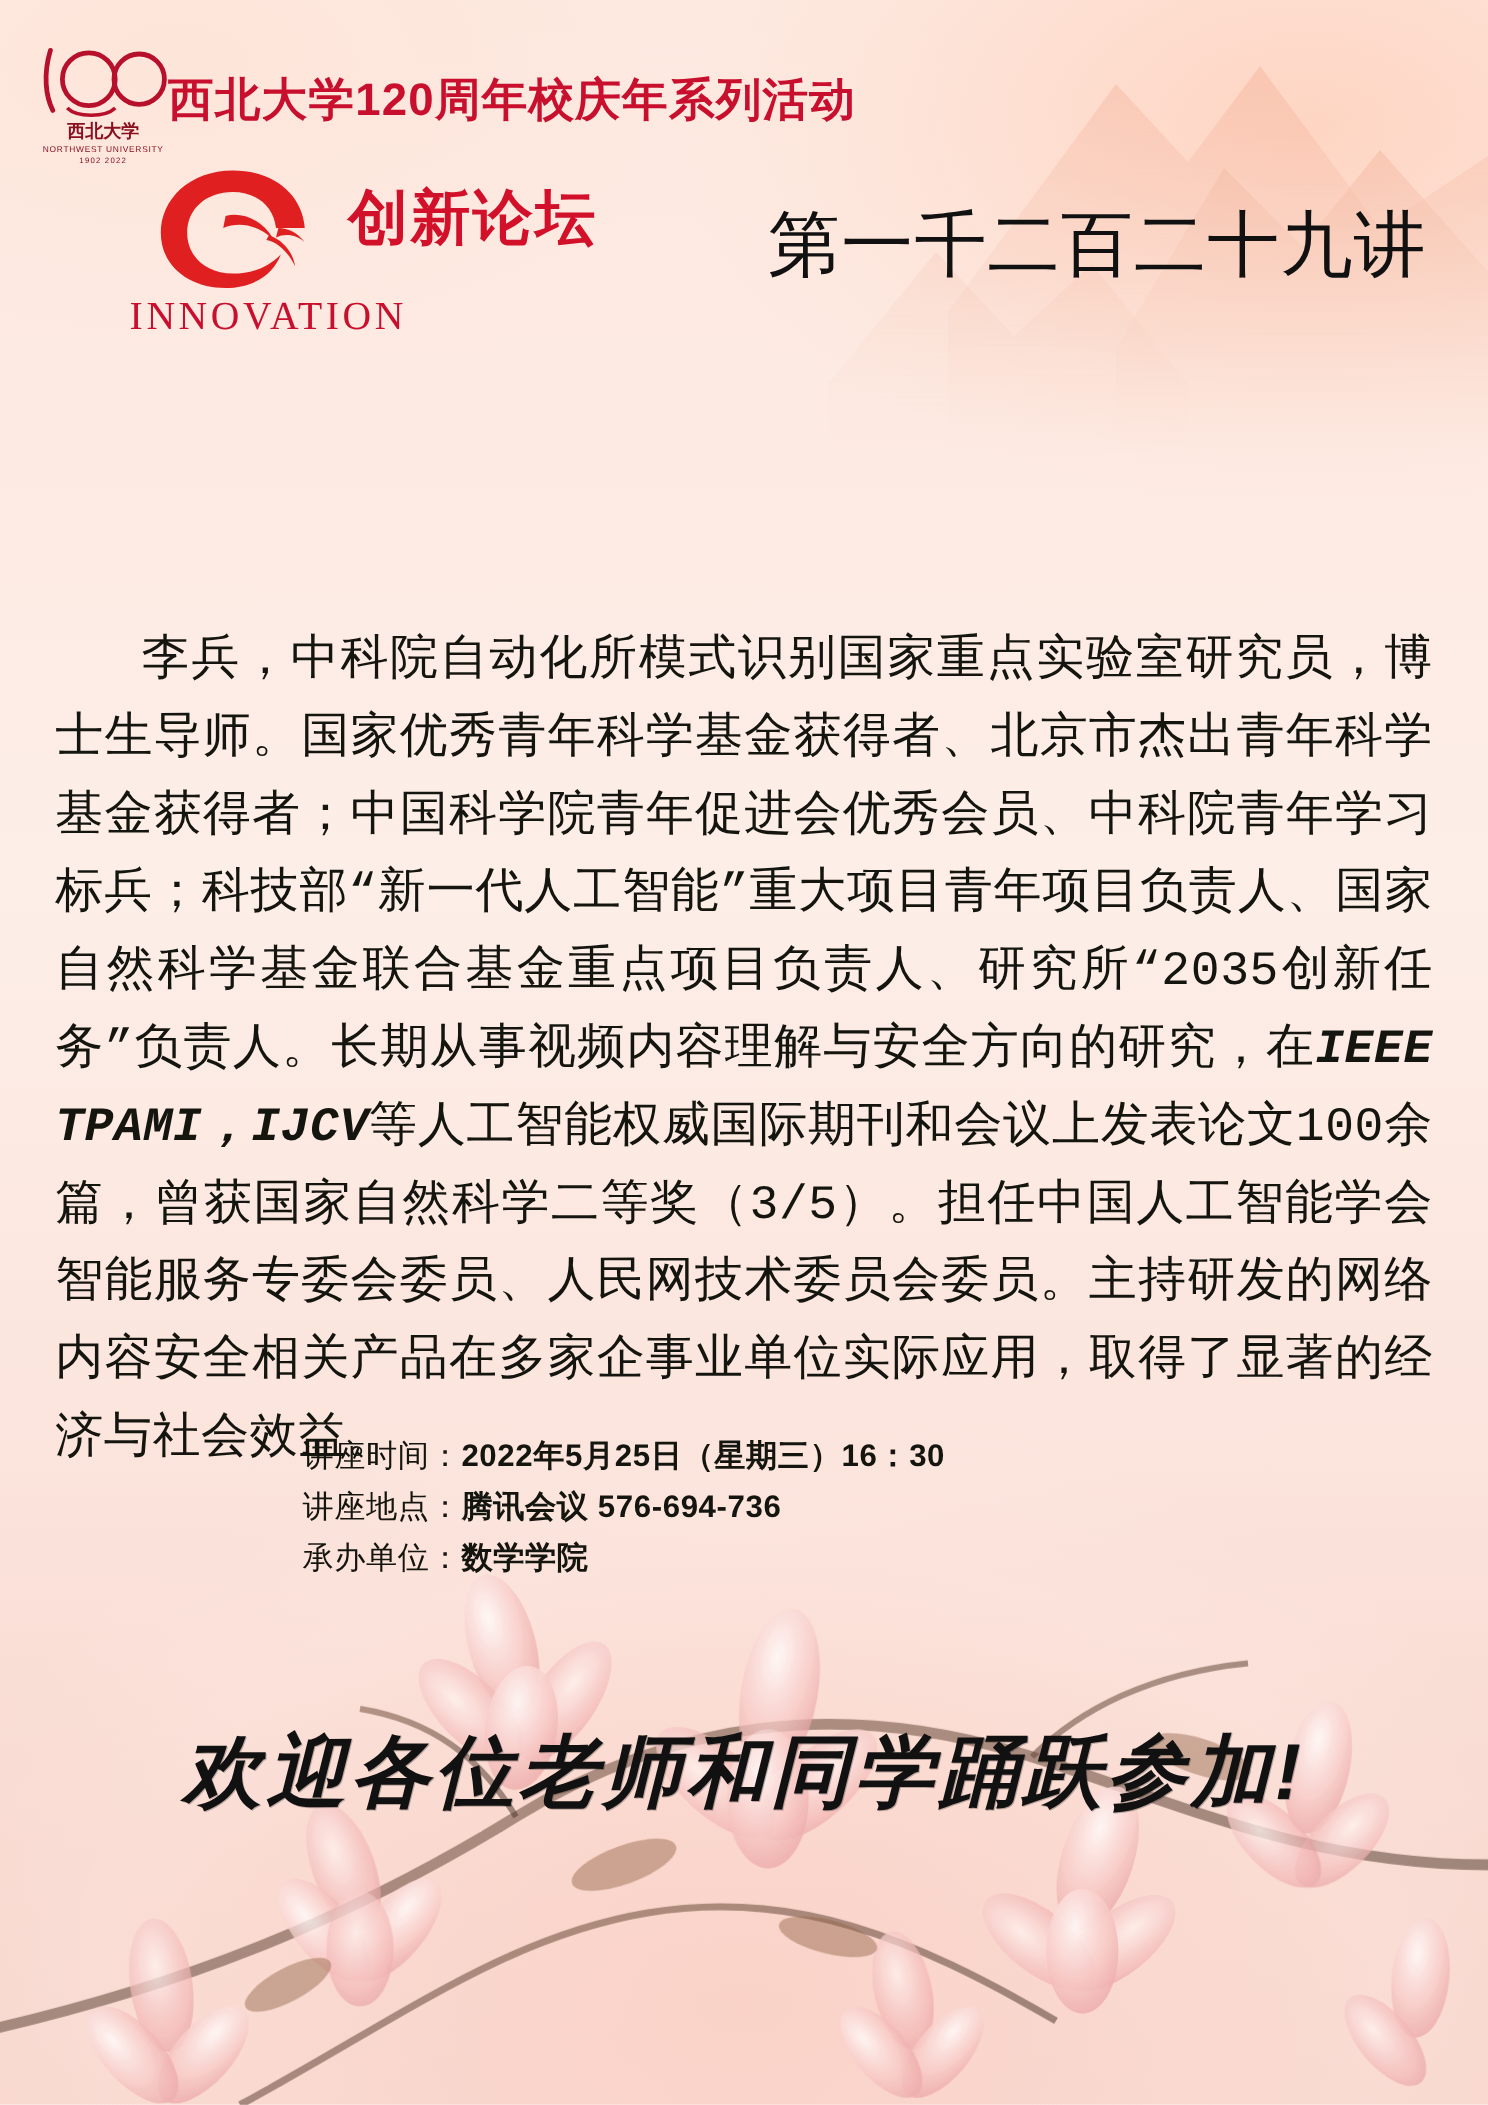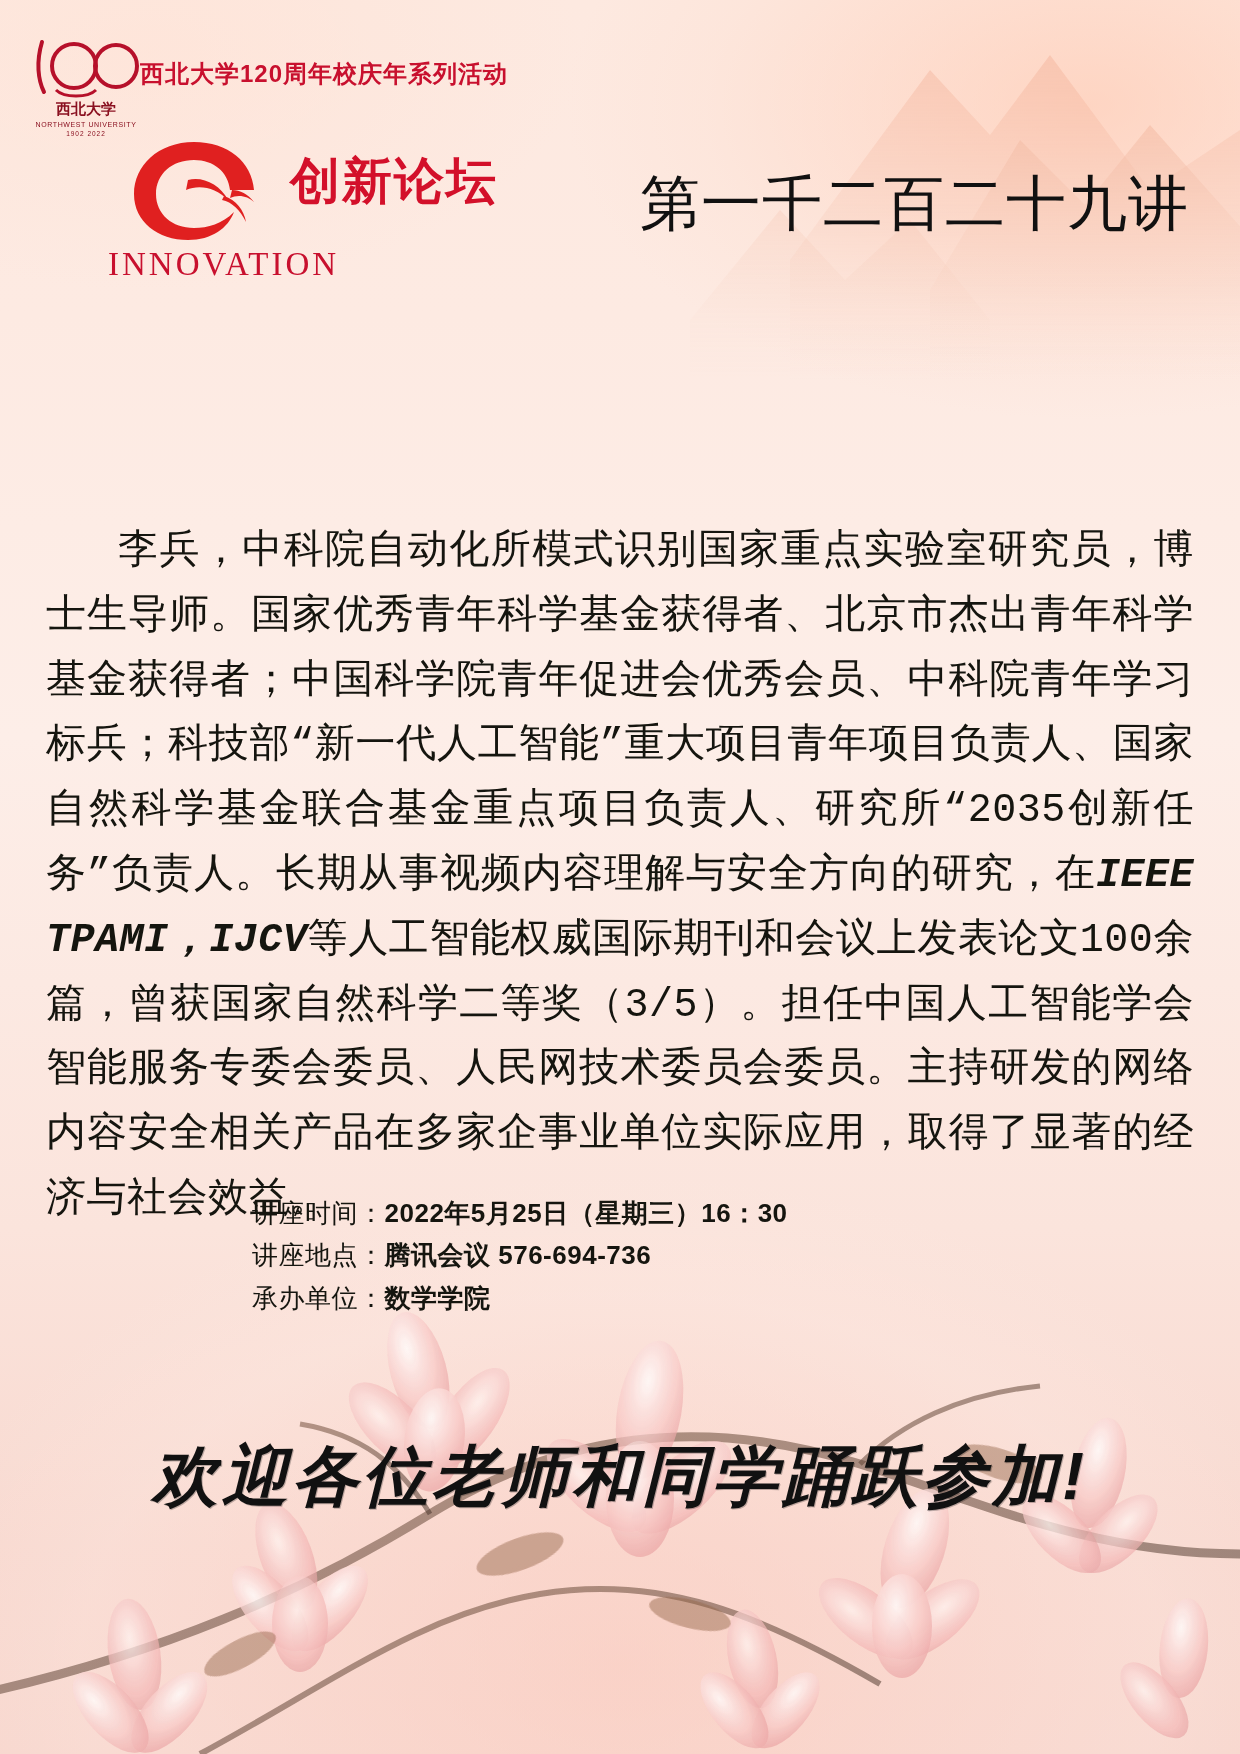--- a/index.html
+++ b/index.html
@@ -66,7 +66,7 @@
     top: 36px;
     font-family: "Liberation Sans", sans-serif;
     font-weight: bold;
-    font-size: 24px;
+    font-size: 38px;
     letter-spacing: 1px;
     color: #c8102e;
     white-space: nowrap;

